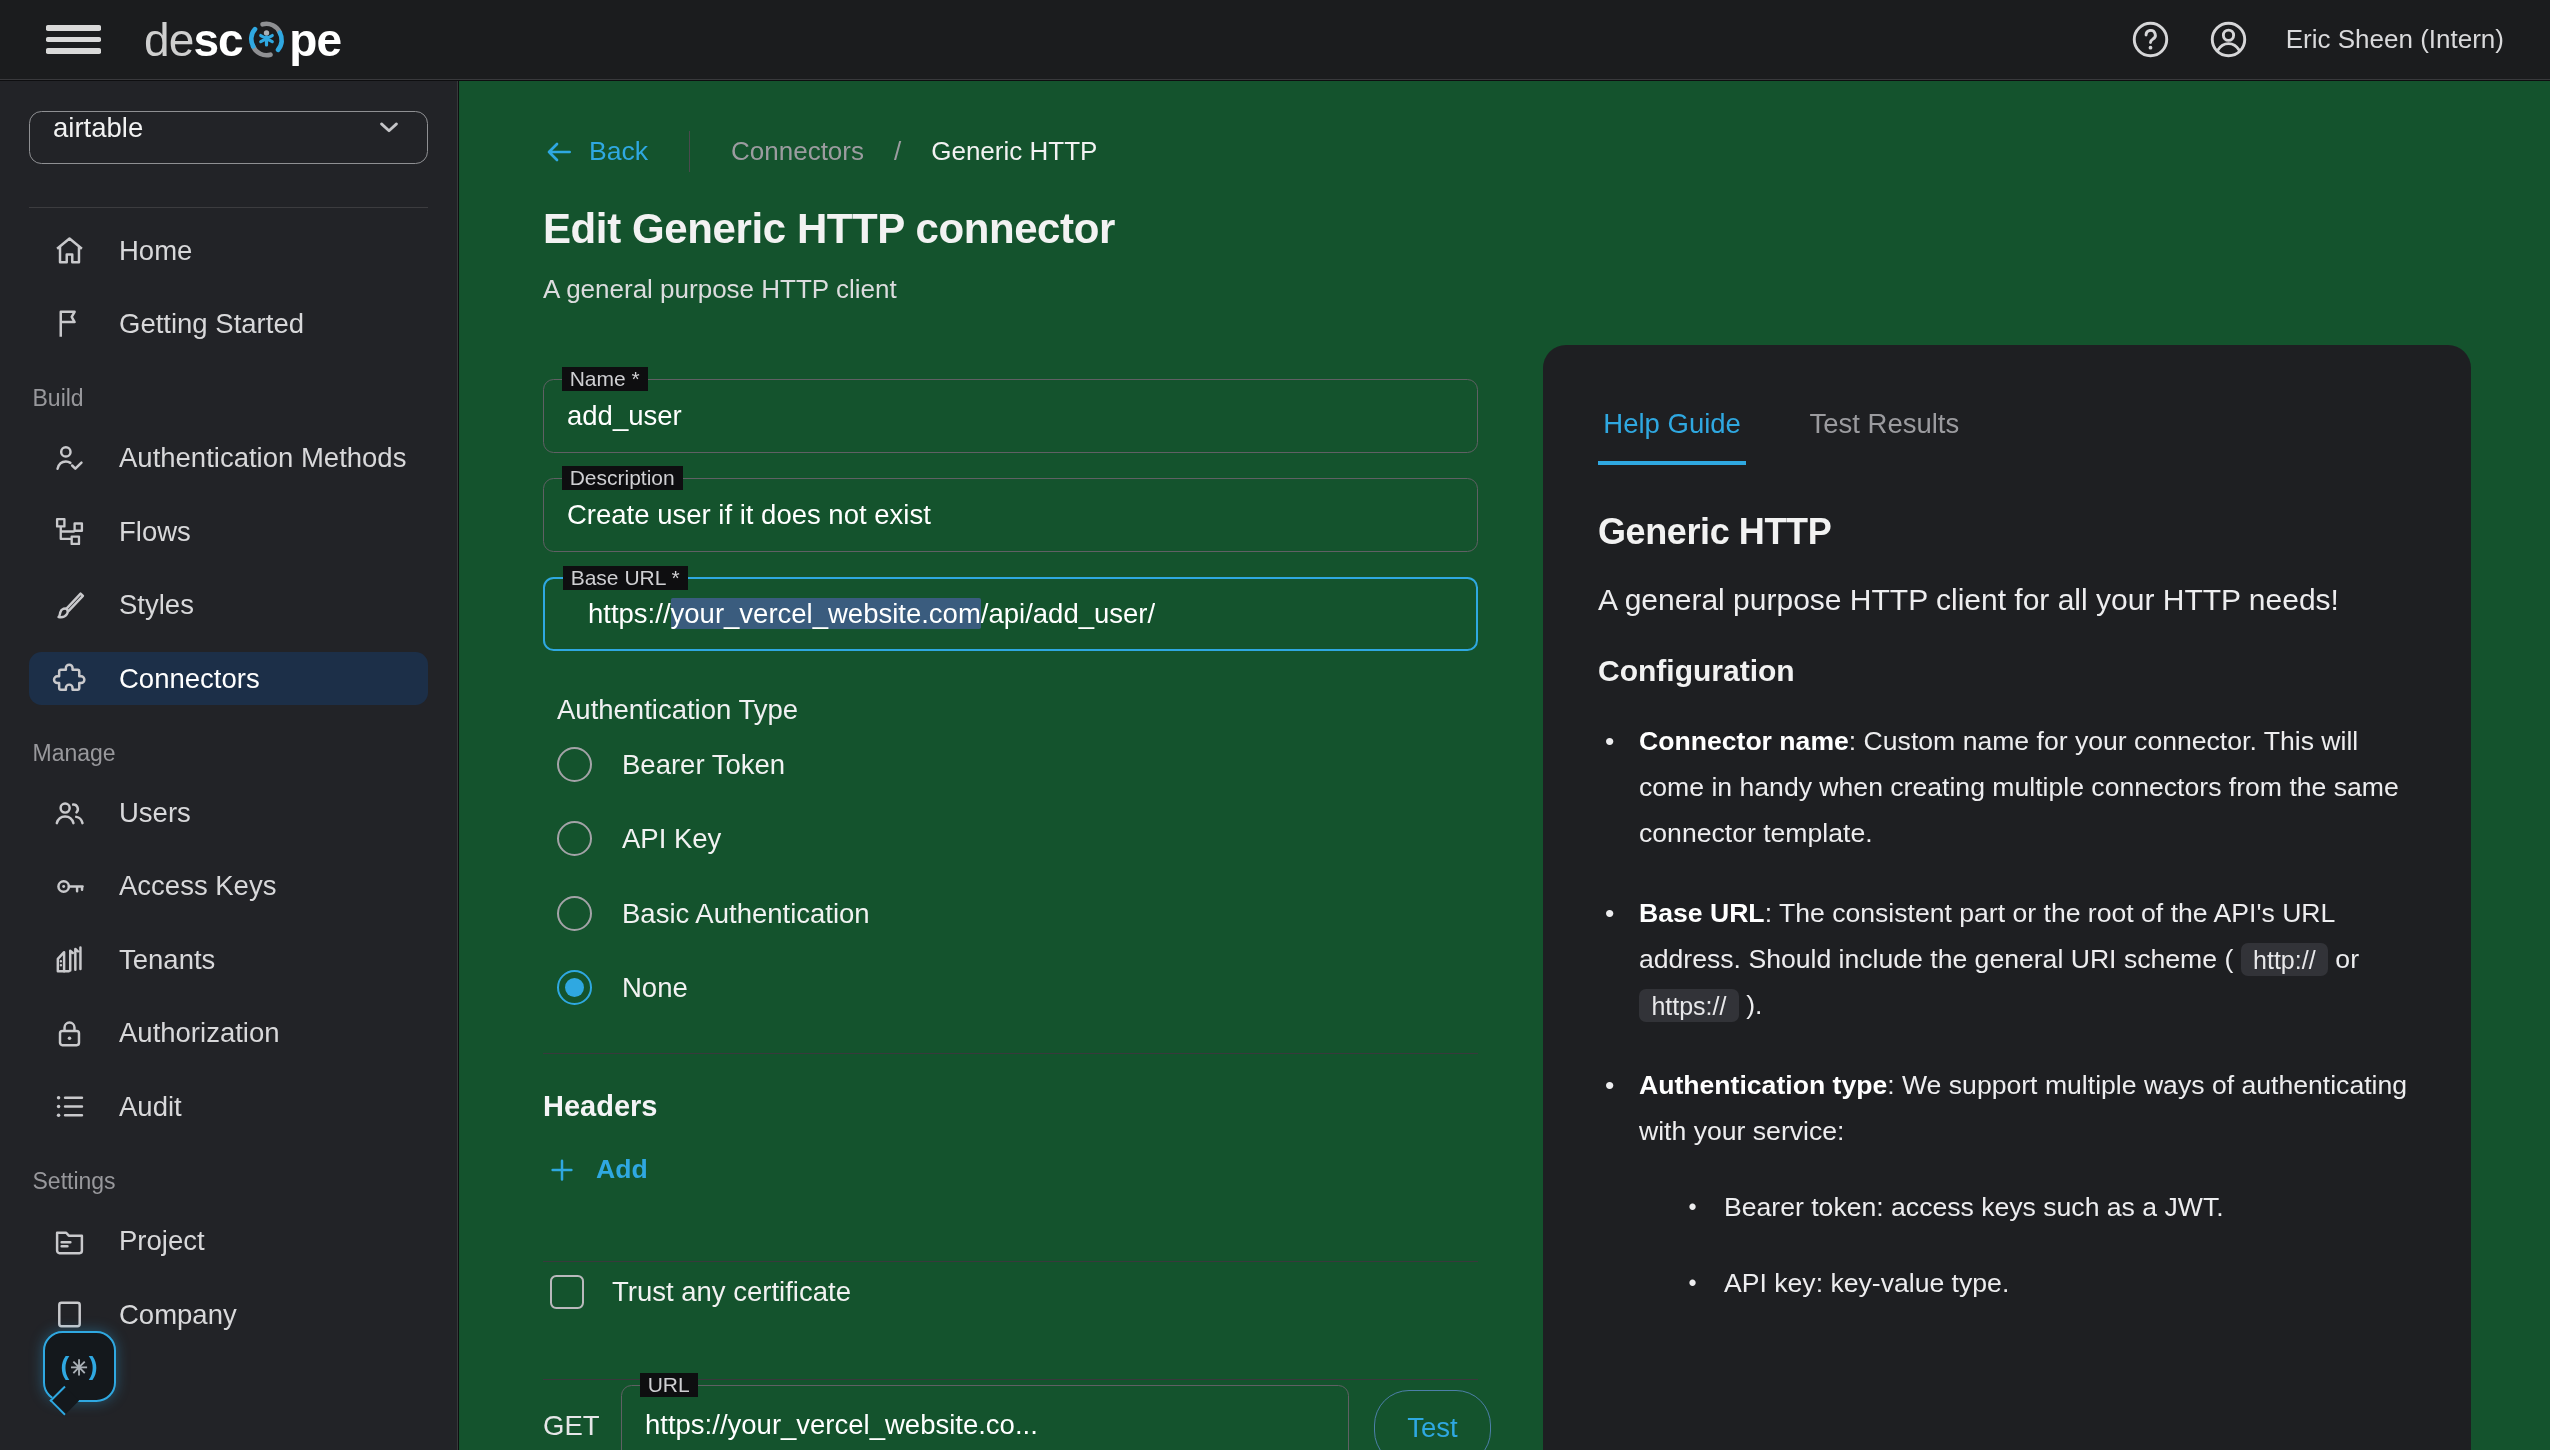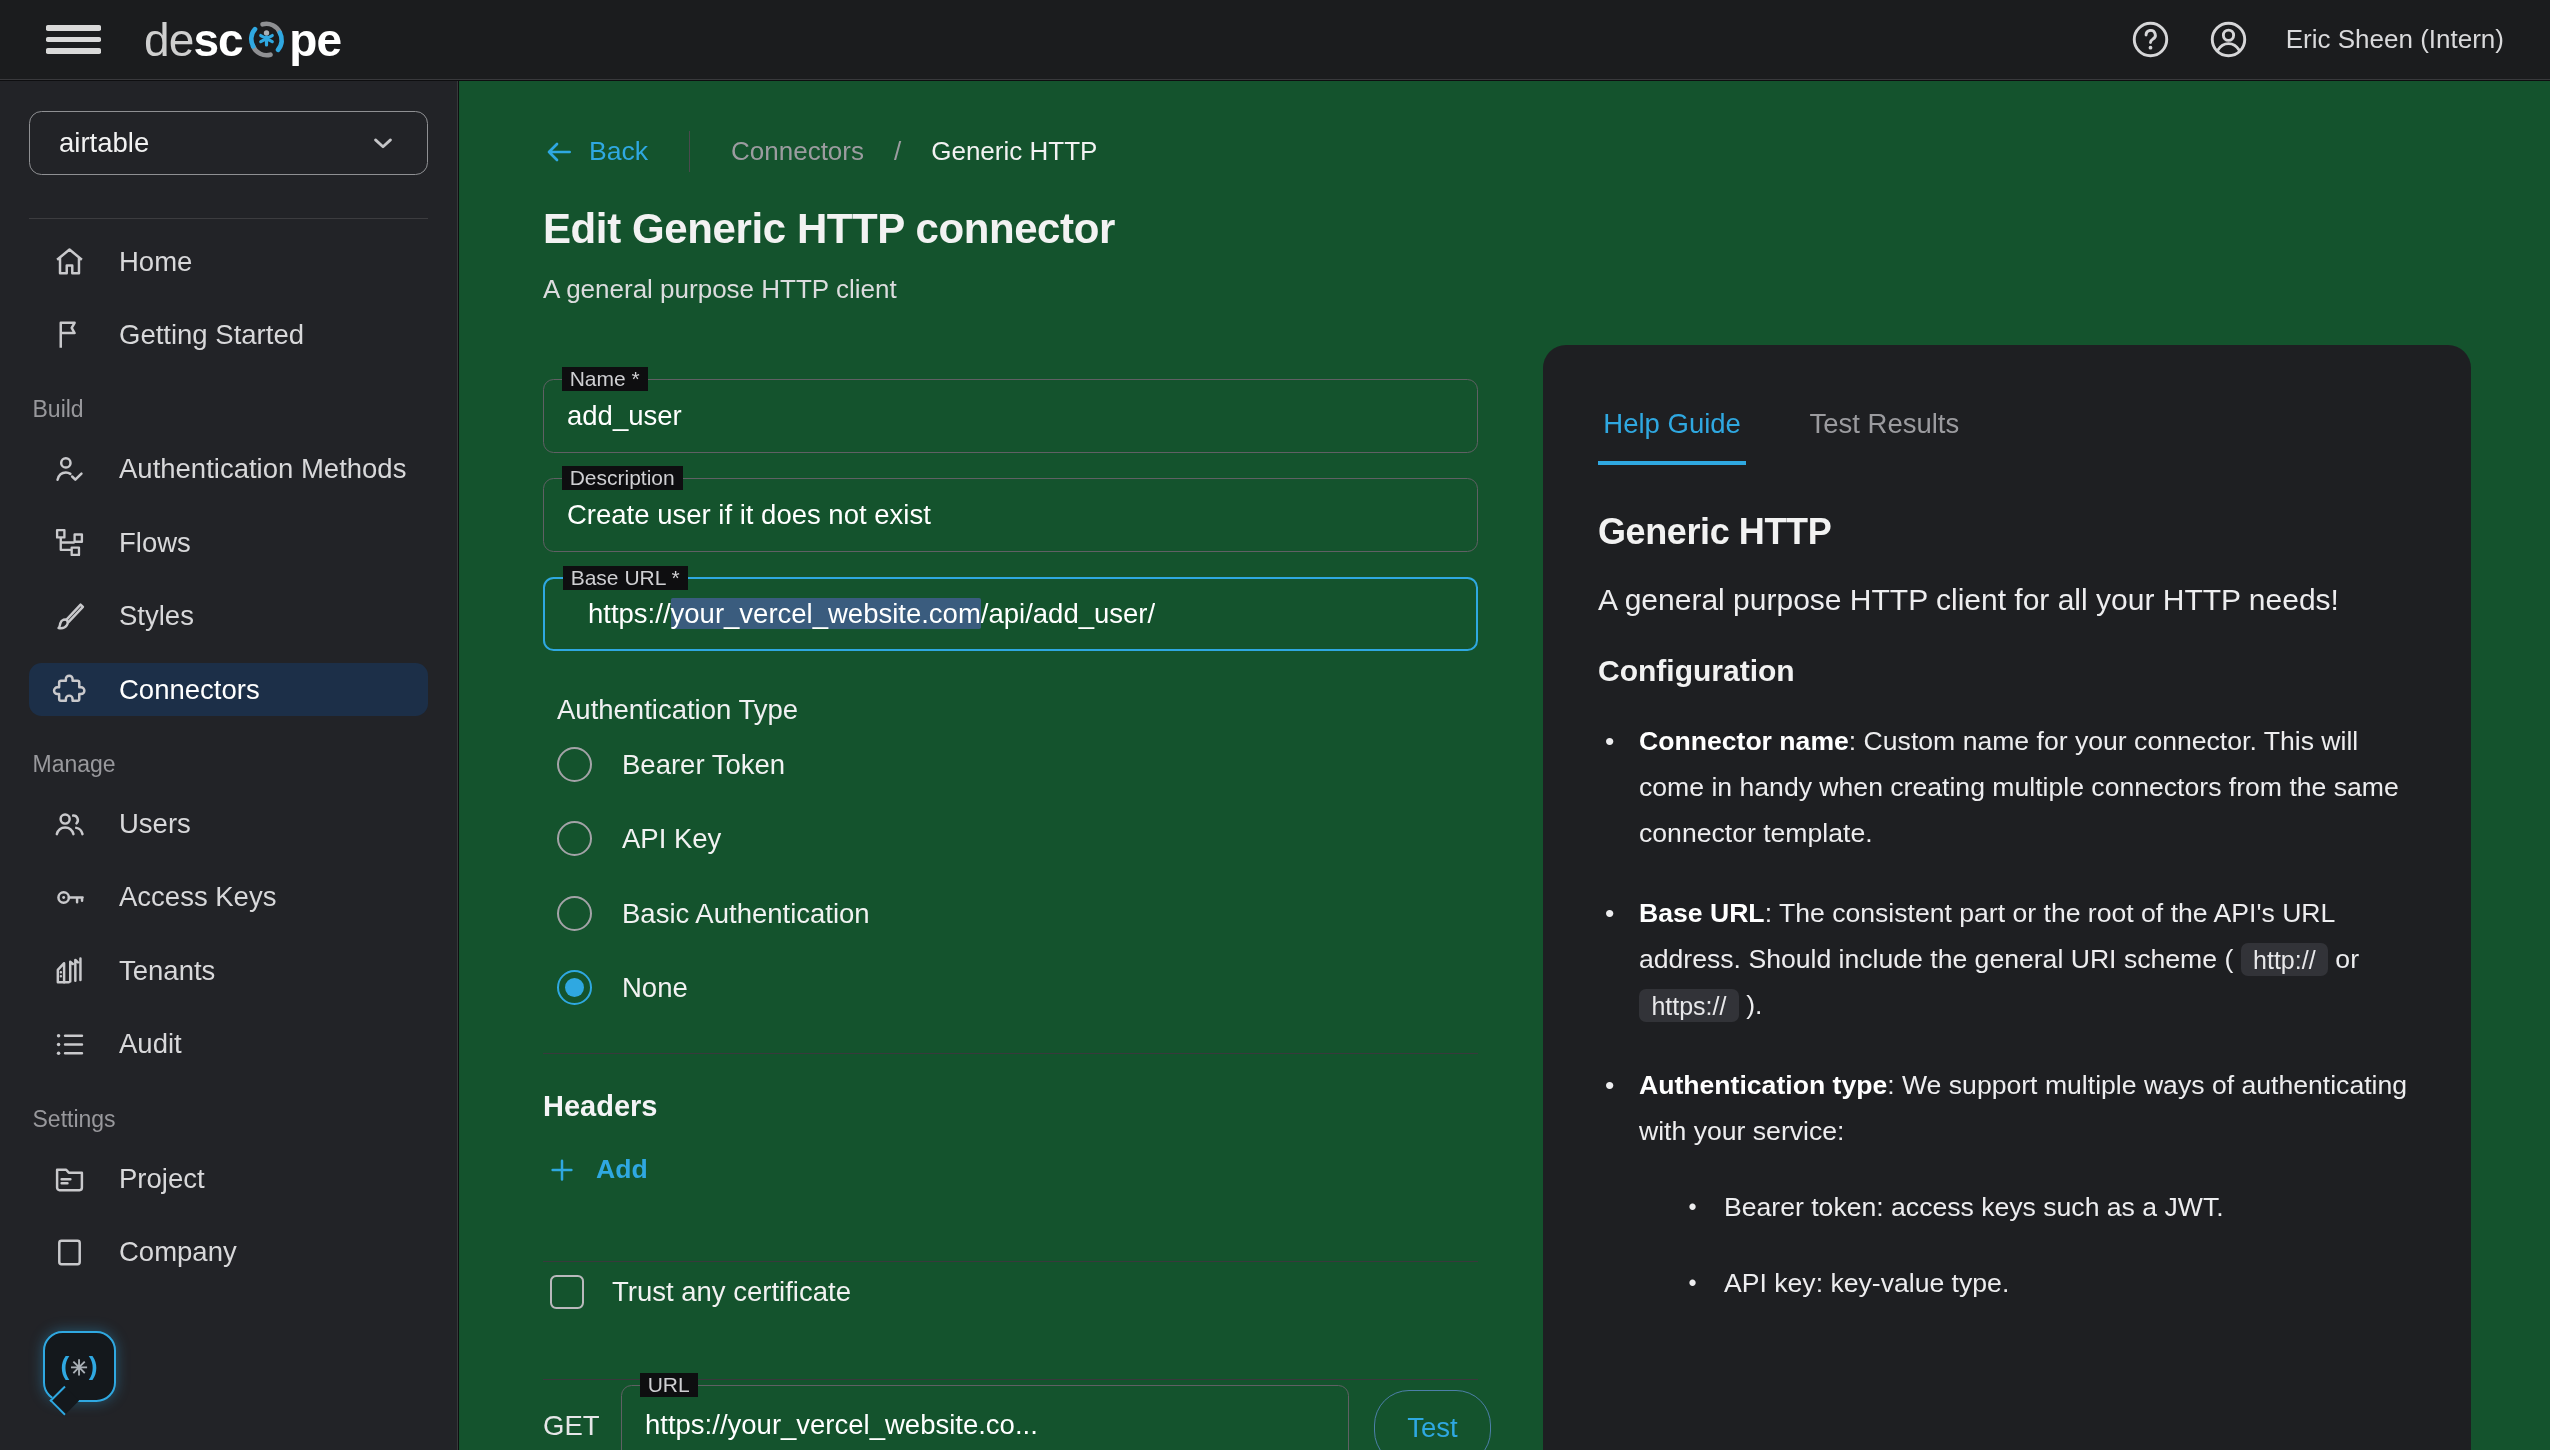--- a/index.html
+++ b/index.html
@@ -32,8 +32,8 @@
     background:#222327; border-right:0.9px solid #39393c; padding:0 29px; z-index:10;
   }
   .proj-select {
-    margin-top:30px; height:64px; border:1.8px solid #8f9093; border-radius:12.4px;
-    display:flex; align-items:center; padding:0 29px; cursor:pointer;
+    margin-top:30px; height:53px; border:1.8px solid #8f9093; border-radius:12.4px;
+    display:flex; align-items:flex-start; padding:0 23px; cursor:pointer;
   }
   .proj-select .pname { font-size:27.5px; color:#f2f2f2; }
   .proj-select .chev { margin-left:auto; width:30px; height:30px; color:#c5c5c8; }

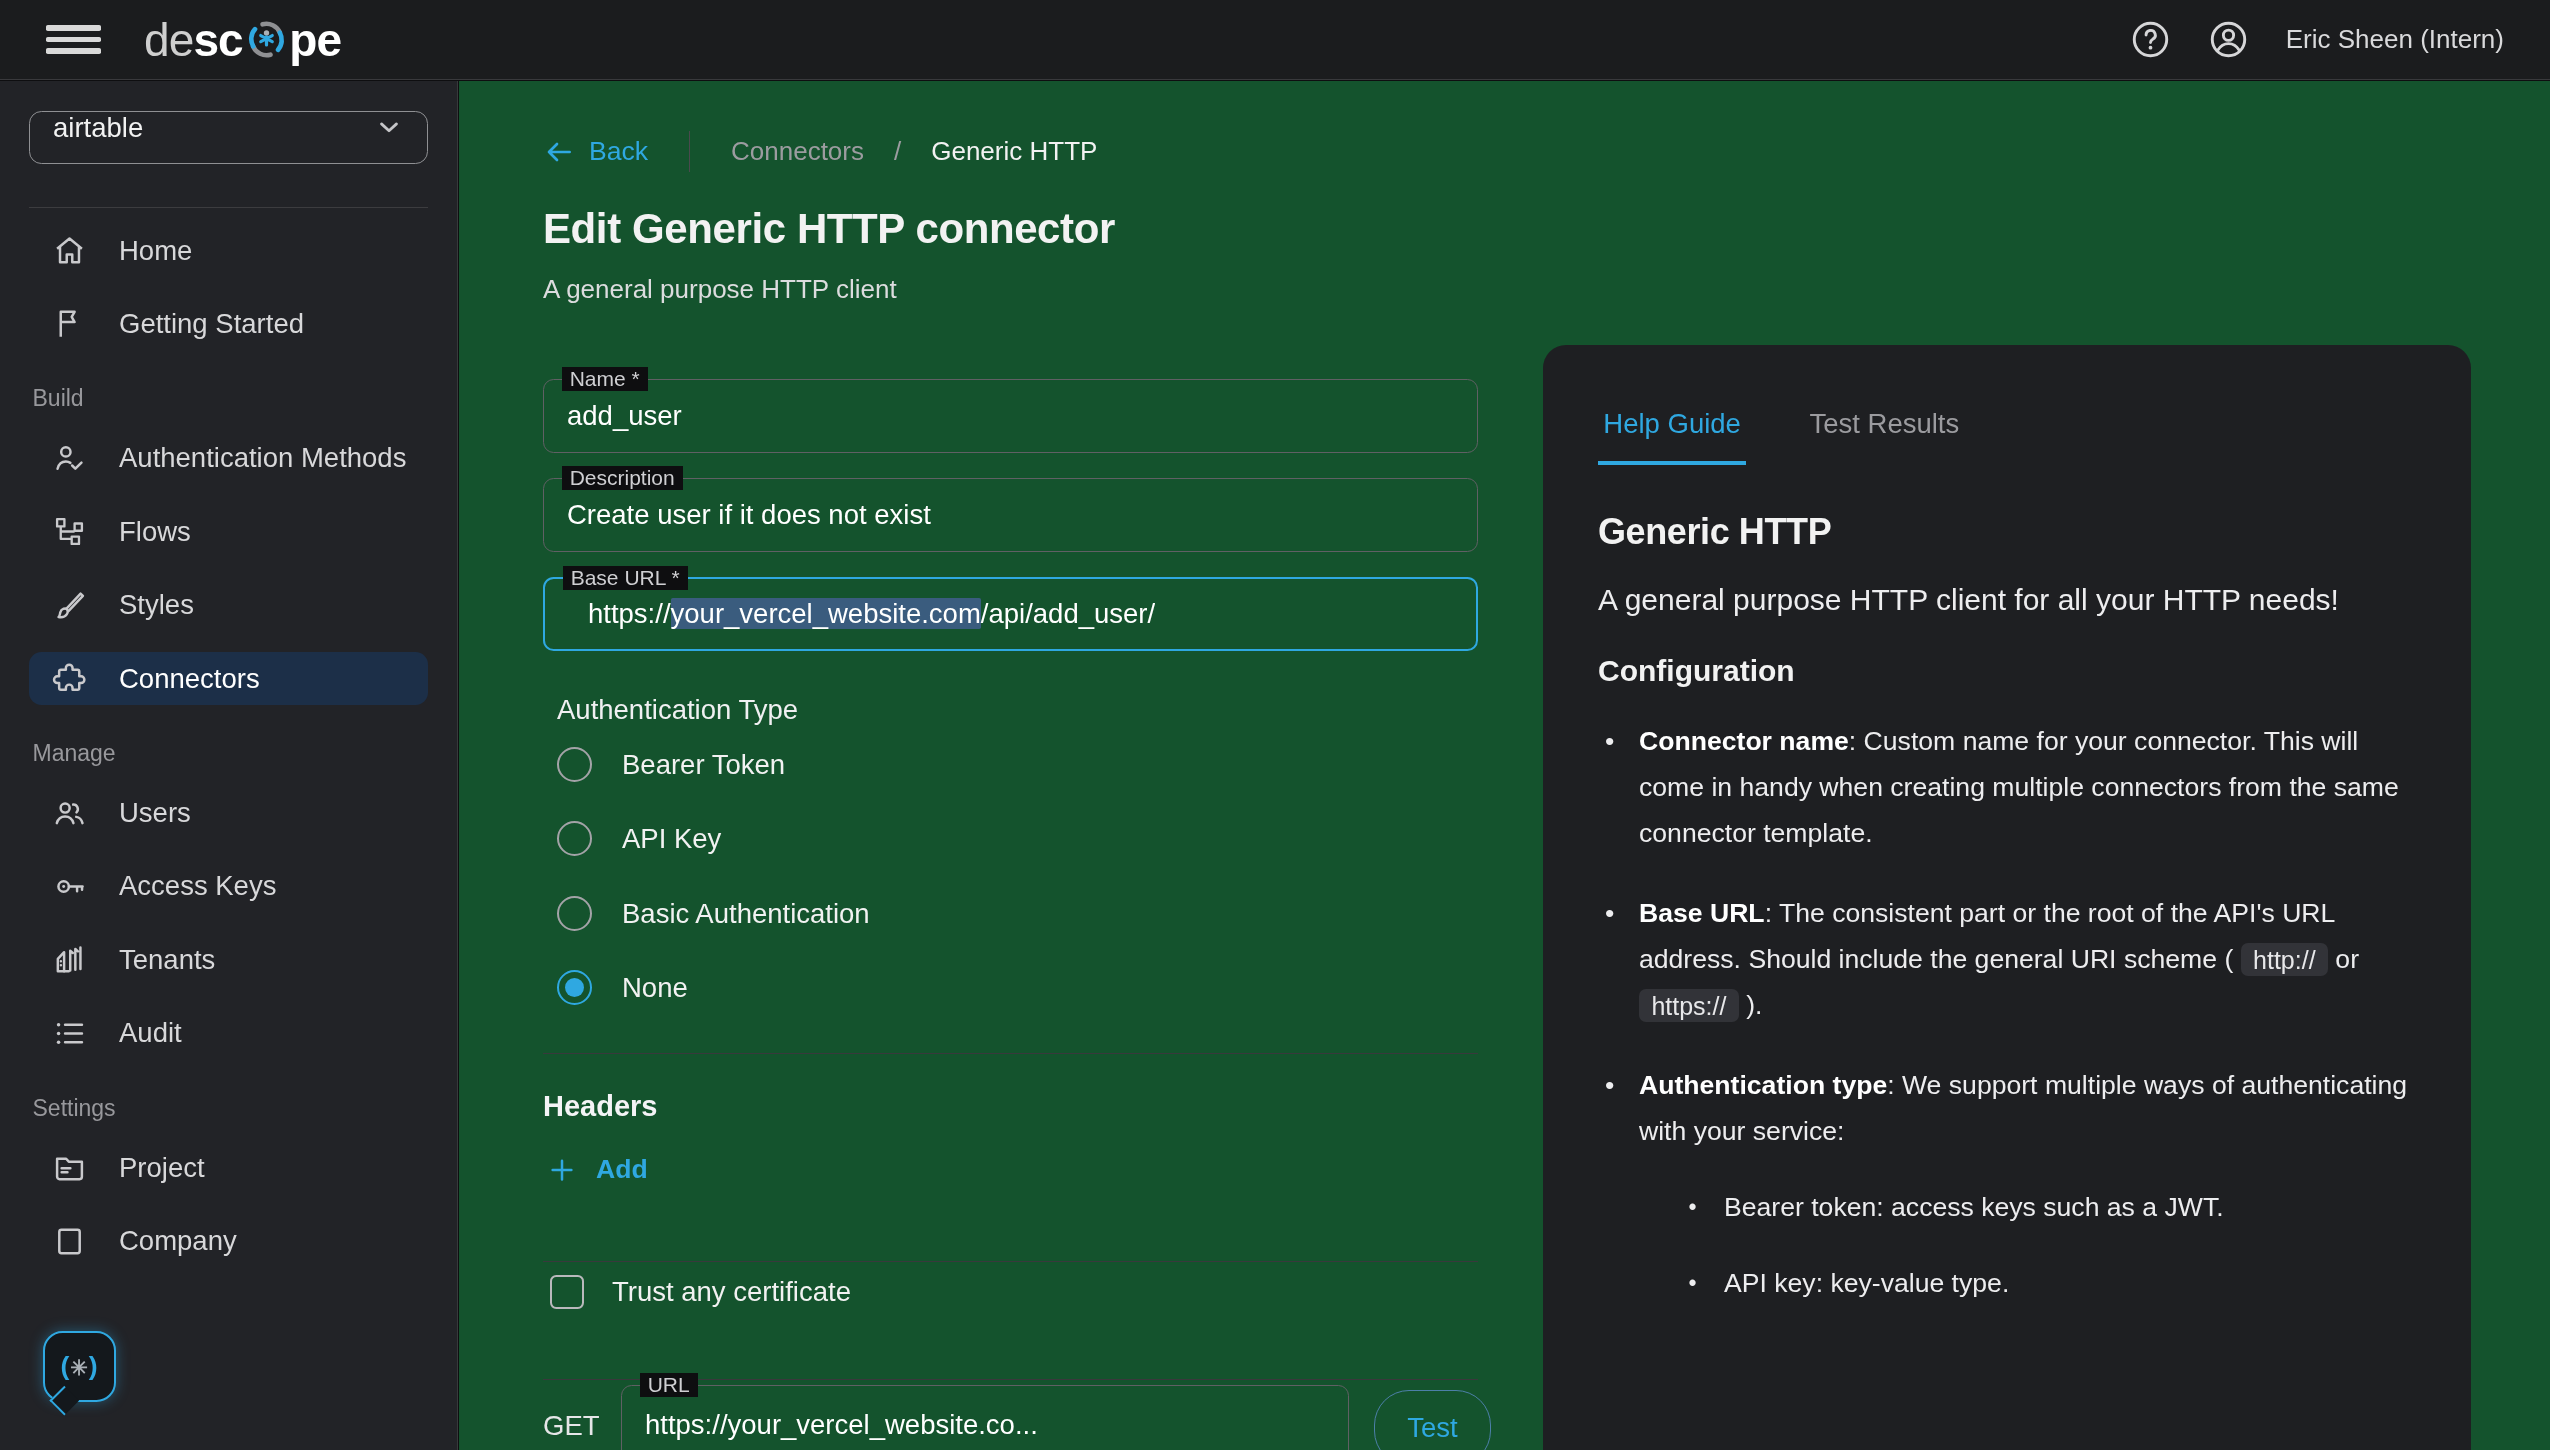--- a/index.html
+++ b/index.html
@@ -287,6 +287,16 @@
     </div>
     <div class="nav-item">
       <span class="nicon">
+        <svg width="35" height="35" viewBox="0 0 24 24" fill="none" stroke="currentColor" stroke-width="1.7" stroke-linejoin="round">
+            <rect x="5.5" y="10.3" width="13" height="9.7" rx="1.6"></rect>
+            <path d="M8.6 10.3V7.9a3.4 3.4 0 0 1 6.8 0v2.4"></path>
+            <circle cx="12" cy="15.2" r="1.2" fill="currentColor" stroke="none"></circle>
+          </svg>
+      </span>
+      <span class="nlabel">Authorization</span>
+    </div>
+    <div class="nav-item">
+      <span class="nicon">
         <svg width="35" height="35" viewBox="0 0 24 24" fill="none" stroke="currentColor" stroke-width="1.8" stroke-linecap="round">
             <path d="M9 6h11.5M9 12h11.5M9 18h11.5"></path>
             <circle cx="4.5" cy="6" r="1.2" fill="currentColor" stroke="none"></circle>

